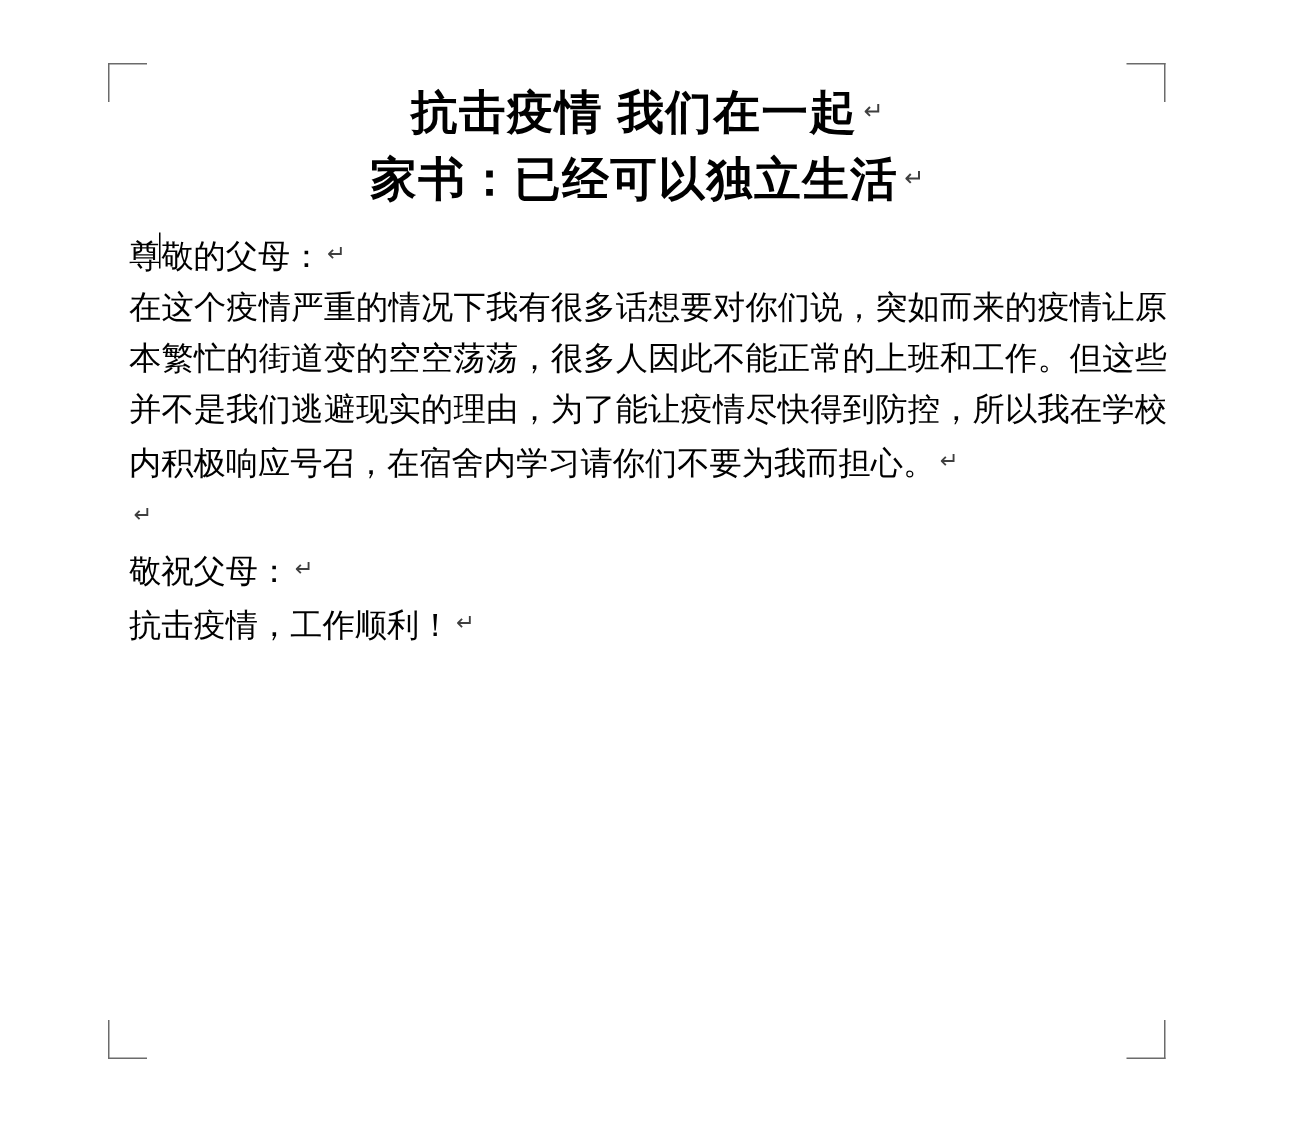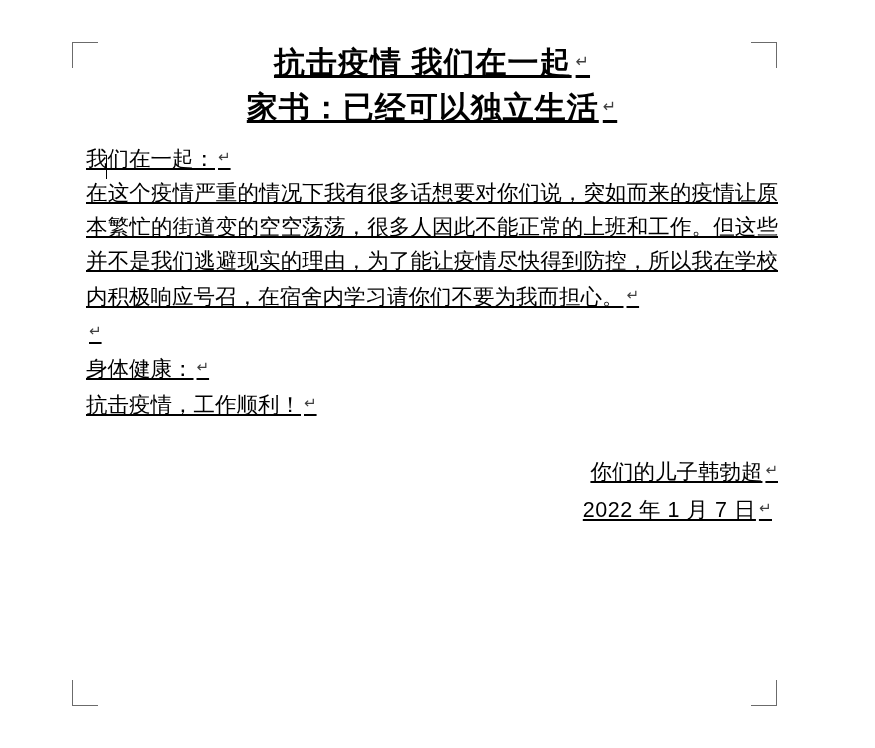--- a/index.html
+++ b/index.html
@@ -47,9 +47,8 @@
   .doc {
     position: absolute;
     left: 86px;
-    top: 40px;
+    top: 52px;
     width: 692px;
-    text-decoration: underline;
   }
 
   .title-block {

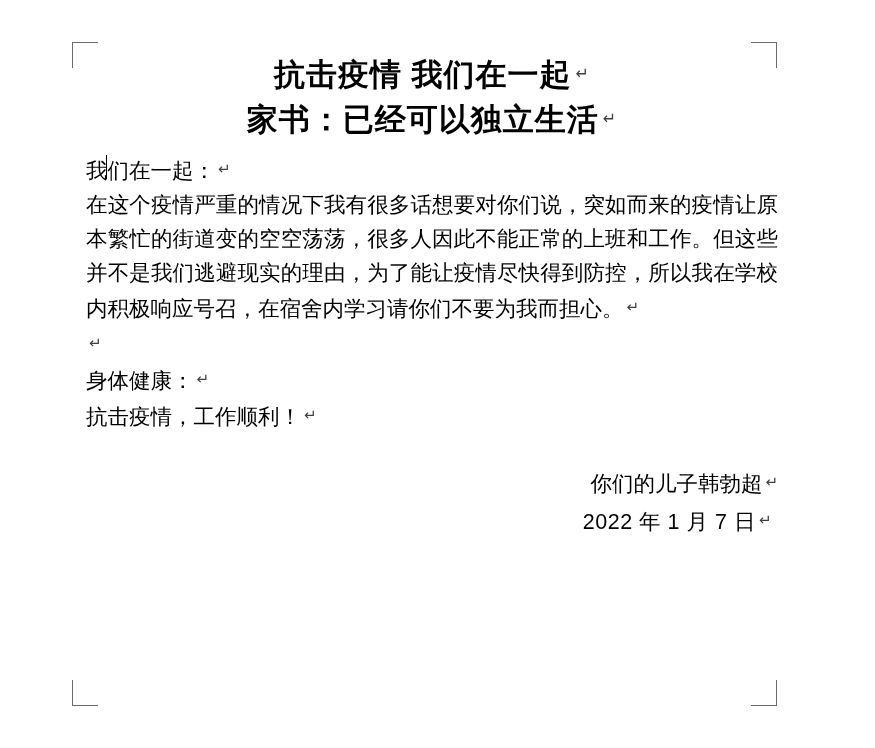--- a/index.html
+++ b/index.html
@@ -132,7 +132,7 @@
   </div>
 
   <div class="body-block">
-    <p class="para"><span>我们在一起：</span><span class="pilcrow">↵</span></p>
+    <p class="para"><span>尊敬的父母：</span><span class="pilcrow">↵</span></p>
     <p class="para"><span>在这个疫情严重的情况下我有很多话想要对你们说，突如而来的疫情让原本繁忙的街道变的空空荡荡，很多人因此不能正常的上班和工作。但这些并不是我们逃避现实的理由，为了能让疫情尽快得到防控，所以我在学校内积极响应号召，在宿舍内学习请你们不要为我而担心。</span><span class="pilcrow">↵</span></p>
     <p class="para"><span></span><span class="pilcrow">↵</span></p>
     <p class="para"><span>身体健康：</span><span class="pilcrow">↵</span></p>

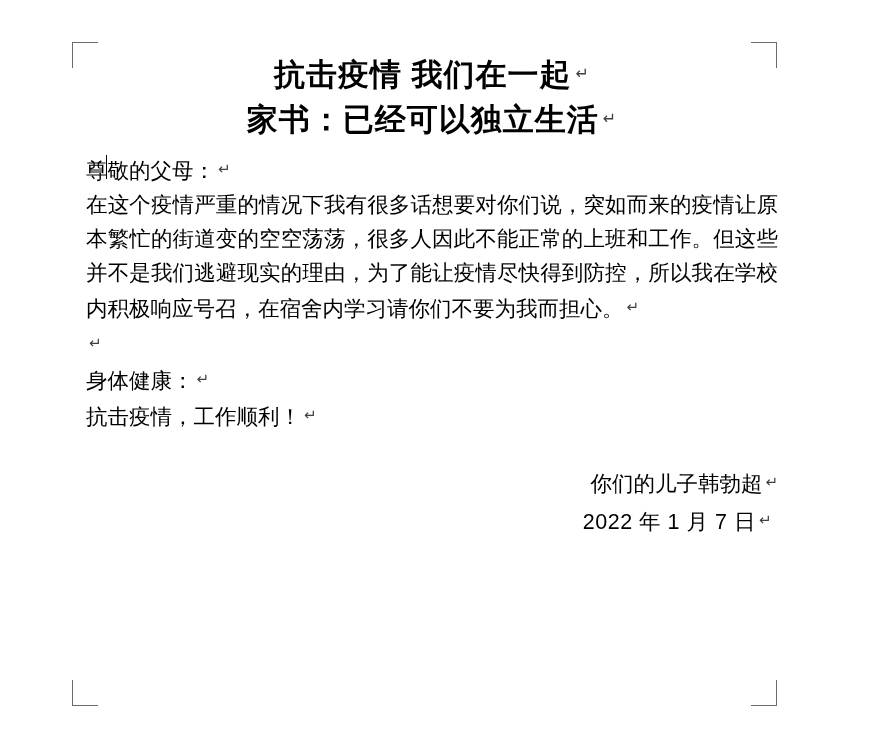--- a/index.html
+++ b/index.html
@@ -135,7 +135,7 @@
     <p class="para"><span>尊敬的父母：</span><span class="pilcrow">↵</span></p>
     <p class="para"><span>在这个疫情严重的情况下我有很多话想要对你们说，突如而来的疫情让原本繁忙的街道变的空空荡荡，很多人因此不能正常的上班和工作。但这些并不是我们逃避现实的理由，为了能让疫情尽快得到防控，所以我在学校内积极响应号召，在宿舍内学习请你们不要为我而担心。</span><span class="pilcrow">↵</span></p>
     <p class="para"><span></span><span class="pilcrow">↵</span></p>
-    <p class="para"><span>身体健康：</span><span class="pilcrow">↵</span></p>
+    <p class="para"><span>敬祝父母：</span><span class="pilcrow">↵</span></p>
     <p class="para"><span>抗击疫情，工作顺利！</span><span class="pilcrow">↵</span></p>
   </div>
 

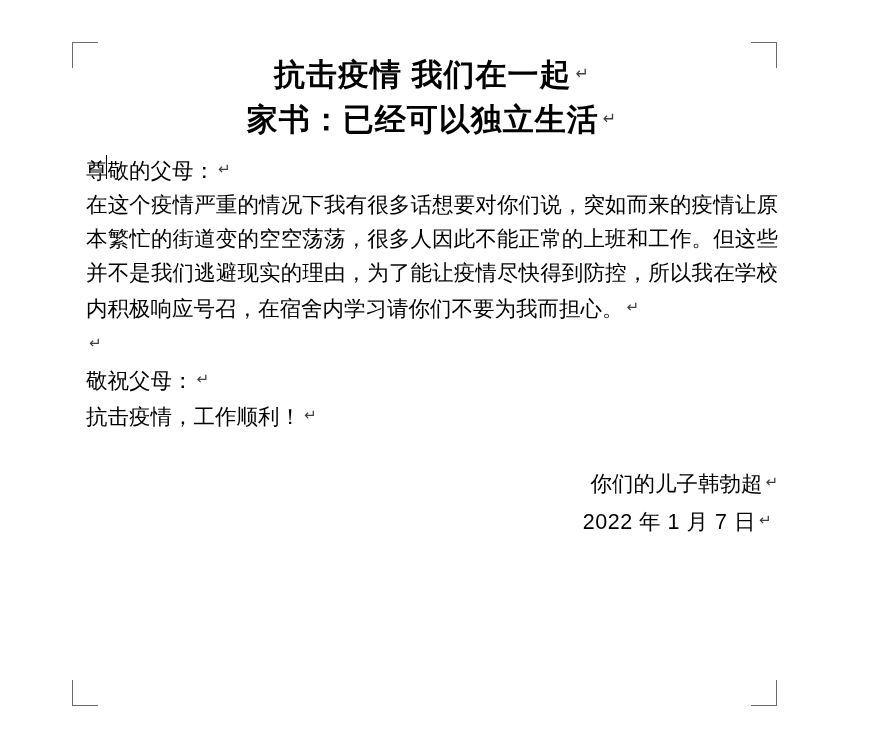--- a/index.html
+++ b/index.html
@@ -139,10 +139,6 @@
     <p class="para"><span>抗击疫情，工作顺利！</span><span class="pilcrow">↵</span></p>
   </div>
 
-  <div class="sign-block">
-    <div class="sign-line"><span>你们的儿子韩勃超</span><span class="pilcrow">↵</span></div>
-    <div class="sign-line date"><span>2022 年 1 月 7 日</span><span class="pilcrow">↵</span></div>
-  </div>
 
 </div>
 

